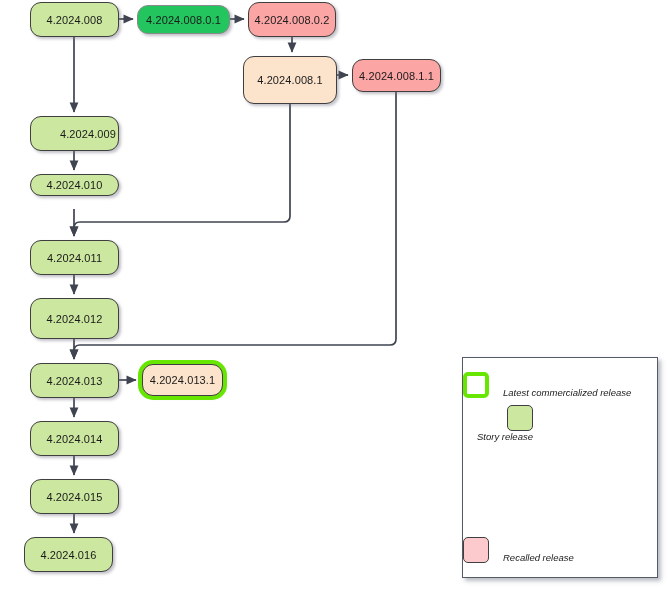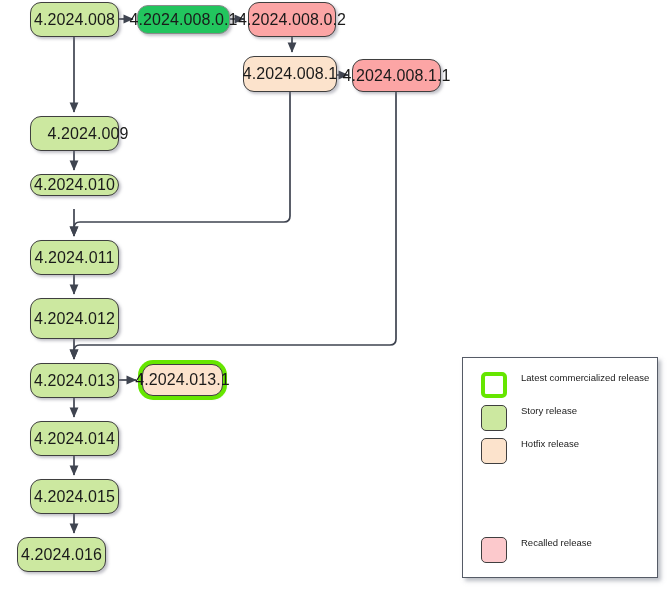--- a/index.html
+++ b/index.html
@@ -17,7 +17,7 @@
     box-sizing:border-box;
     border-radius:11px;
     display:flex;align-items:center;justify-content:center;
-    font-size:16px;
+    font-size:11px;
     color:#1a1a1a;
     letter-spacing:.1px;
     white-space:nowrap;

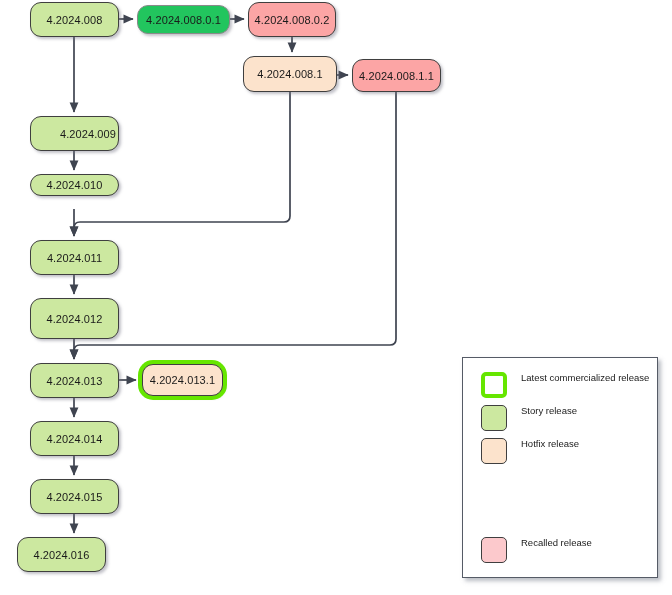--- a/index.html
+++ b/index.html
@@ -107,7 +107,7 @@
       <div class="node n-story" style="left: 30px; top: 2px; width: 89px; height: 35px;">4.2024.008</div>
       <div class="node n-internal" style="left: 137px; top: 5px; width: 93px; height: 29px;">4.2024.008.0.1</div>
       <div class="node n-rapid" style="left: 248px; top: 2px; width: 88px; height: 35px;">4.2024.008.0.2</div>
-      <div class="node n-hotfix" style="left: 243px; top: 56px; width: 94px; height: 36px;">4.2024.008.1</div>
+      <div class="node n-hotfix" style="left: 243px; top: 56px; width: 94px; height: 48px;">4.2024.008.1</div>
       <div class="node n-rapid" style="left: 352px; top: 59px; width: 89px; height: 33px;">4.2024.008.1.1</div>
       <div class="node n-story" style="left: 30px; top: 116px; width: 89px; height: 35px; padding-left: 27px;">4.2024.009</div>
       <div class="node n-story" style="left: 30px; top: 174px; width: 89px; height: 22px;">4.2024.010</div>

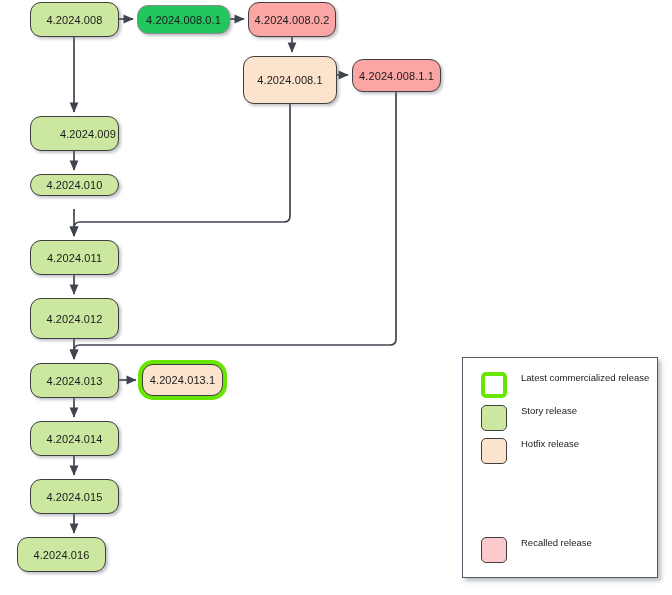--- a/index.html
+++ b/index.html
@@ -42,7 +42,7 @@
     box-shadow:3px 3px 4px rgba(120,125,140,.5);
   }
   .legend-row{
-    position:absolute;left:18px;display:flex;align-items:flex-start;
+    position:absolute;left:0;display:flex;align-items:flex-end;font-style:italic;
   }
   .swatch{
     width:26px;height:26px;box-sizing:border-box;border-radius:5px;

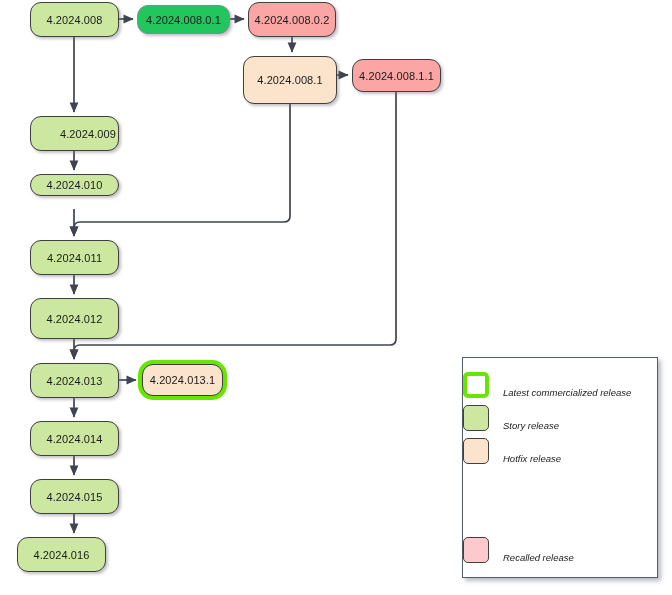--- a/index.html
+++ b/index.html
@@ -125,7 +125,7 @@
         <div class="swatch sw-latest"></div>
         <span class="legend-label">Latest commercialized release</span>
       </div>
-      <div class="legend-row" style="top: 47px;">
+      <div class="legend-row" style="top: 47px; flex-direction: column;">
         <div class="swatch sw-story"></div>
         <span class="legend-label">Story release</span>
       </div>

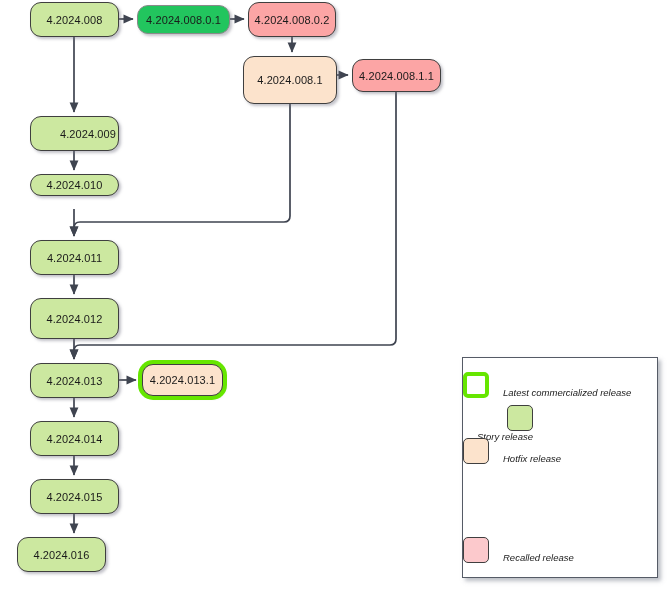--- a/index.html
+++ b/index.html
@@ -129,10 +129,6 @@
         <div class="swatch sw-story"></div>
         <span class="legend-label">Story release</span>
       </div>
-      <div class="legend-row" style="top: 80px;">
-        <div class="swatch sw-hotfix"></div>
-        <span class="legend-label">Hotfix release</span>
-      </div>
       <div class="legend-row" style="top: 179px;">
         <div class="swatch sw-recall"></div>
         <span class="legend-label">Recalled release</span>

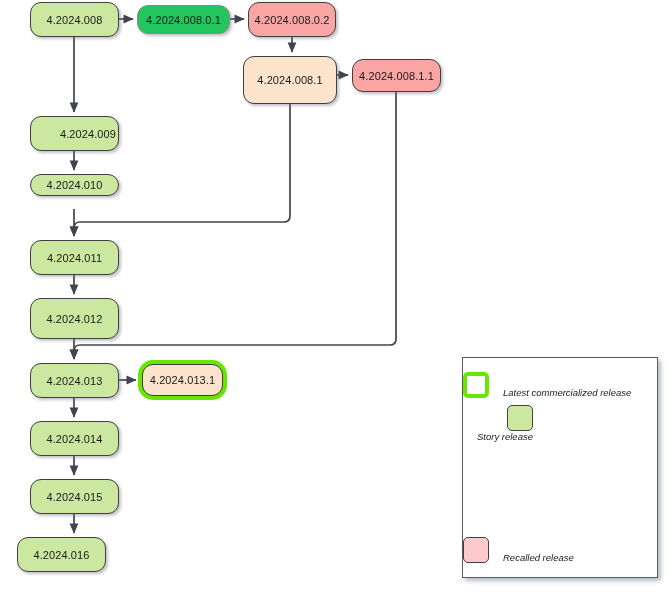--- a/index.html
+++ b/index.html
@@ -117,7 +117,7 @@
       <div class="node n-hotfix highlight" style="left: 142px; top: 364px; width: 81px; height: 32px;">4.2024.013.1</div>
       <div class="node n-story" style="left: 30px; top: 421px; width: 89px; height: 35px;">4.2024.014</div>
       <div class="node n-story" style="left: 30px; top: 479px; width: 89px; height: 35px;">4.2024.015</div>
-      <div class="node n-story" style="left: 17px; top: 537px; width: 89px; height: 35px;">4.2024.016</div>
+      <div class="node n-story" style="left: 24px; top: 537px; width: 89px; height: 35px;">4.2024.016</div>
     </div>
 
   <div id="legend">

